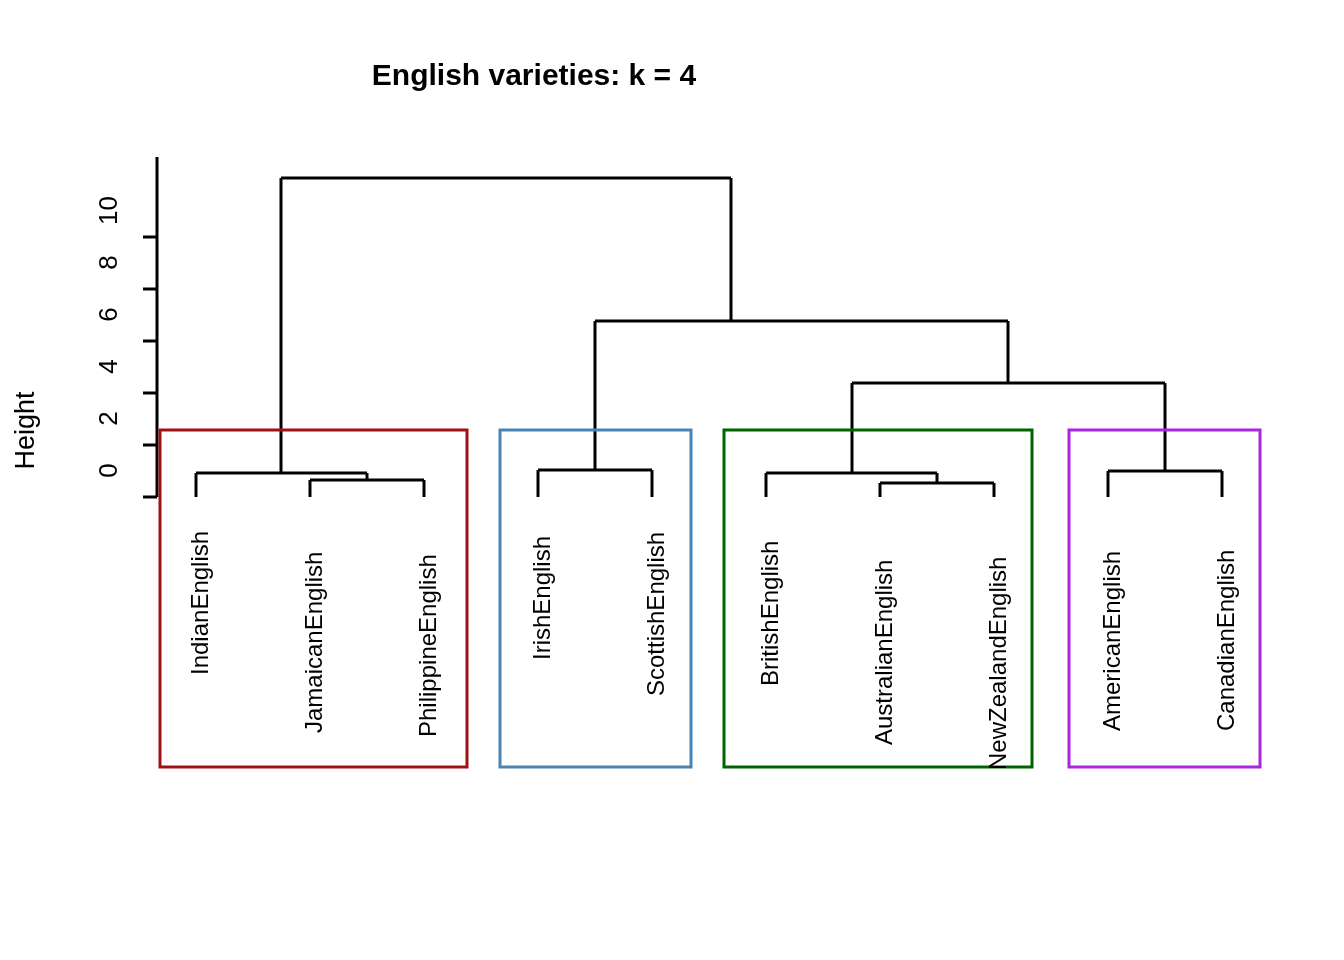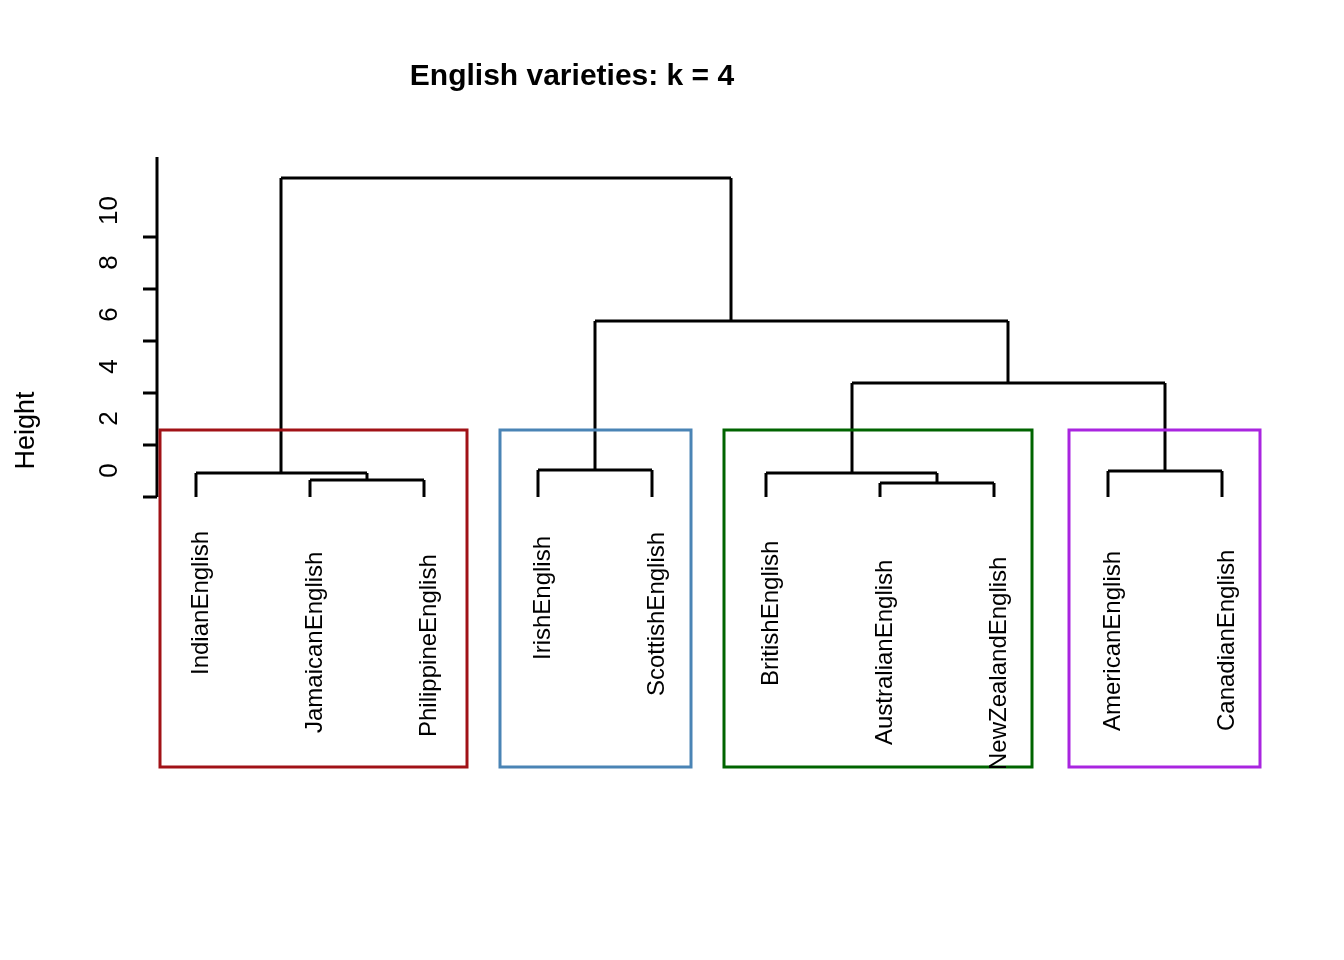--- a/index.html
+++ b/index.html
@@ -30,7 +30,6 @@
     color: #000000;
     letter-spacing: 0px;
     white-space: nowrap;
-    padding-left: 38px;
   }
   #y-axis-label {
     position: absolute;

